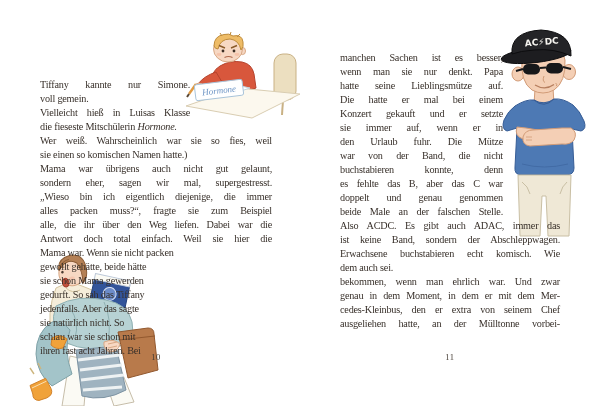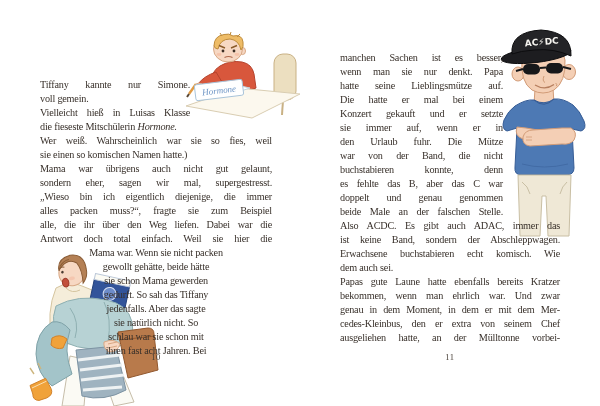--- a/index.html
+++ b/index.html
@@ -11,7 +11,7 @@
   .col{position:absolute;font-size:10.2px;line-height:14px;letter-spacing:-0.2px;}
   .line{height:14px;line-height:14px;}
   .j{text-align:justify;text-align-last:justify;}
-  .r{text-align:center;}
+  .r{text-align:left;}
   .pagenum{position:absolute;font-size:8.5px;letter-spacing:0.6px;color:#453c34;text-align:center;}
   em{font-style:italic;}
   .illo{position:absolute;}

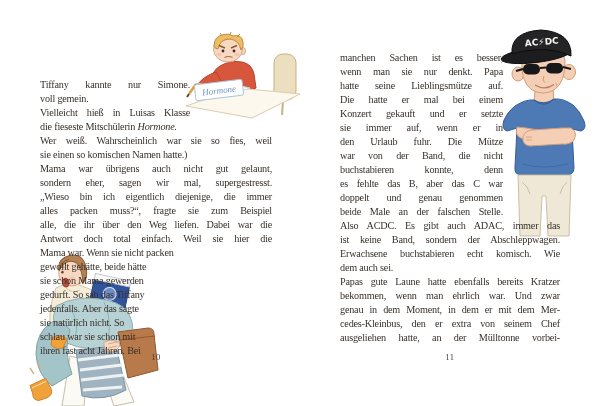--- a/index.html
+++ b/index.html
@@ -198,7 +198,6 @@
         </div>
       <div class="line">dem auch sei.</div>
       <div>
-          <div class="line j">Papas gute Laune hatte ebenfalls bereits Kratzer</div>
           <div class="line j">bekommen, wenn man ehrlich war. Und zwar</div>
           <div class="line j">genau in dem Moment, in dem er mit dem Mer-</div>
           <div class="line j">cedes-Kleinbus, den er extra von seinem Chef</div>

